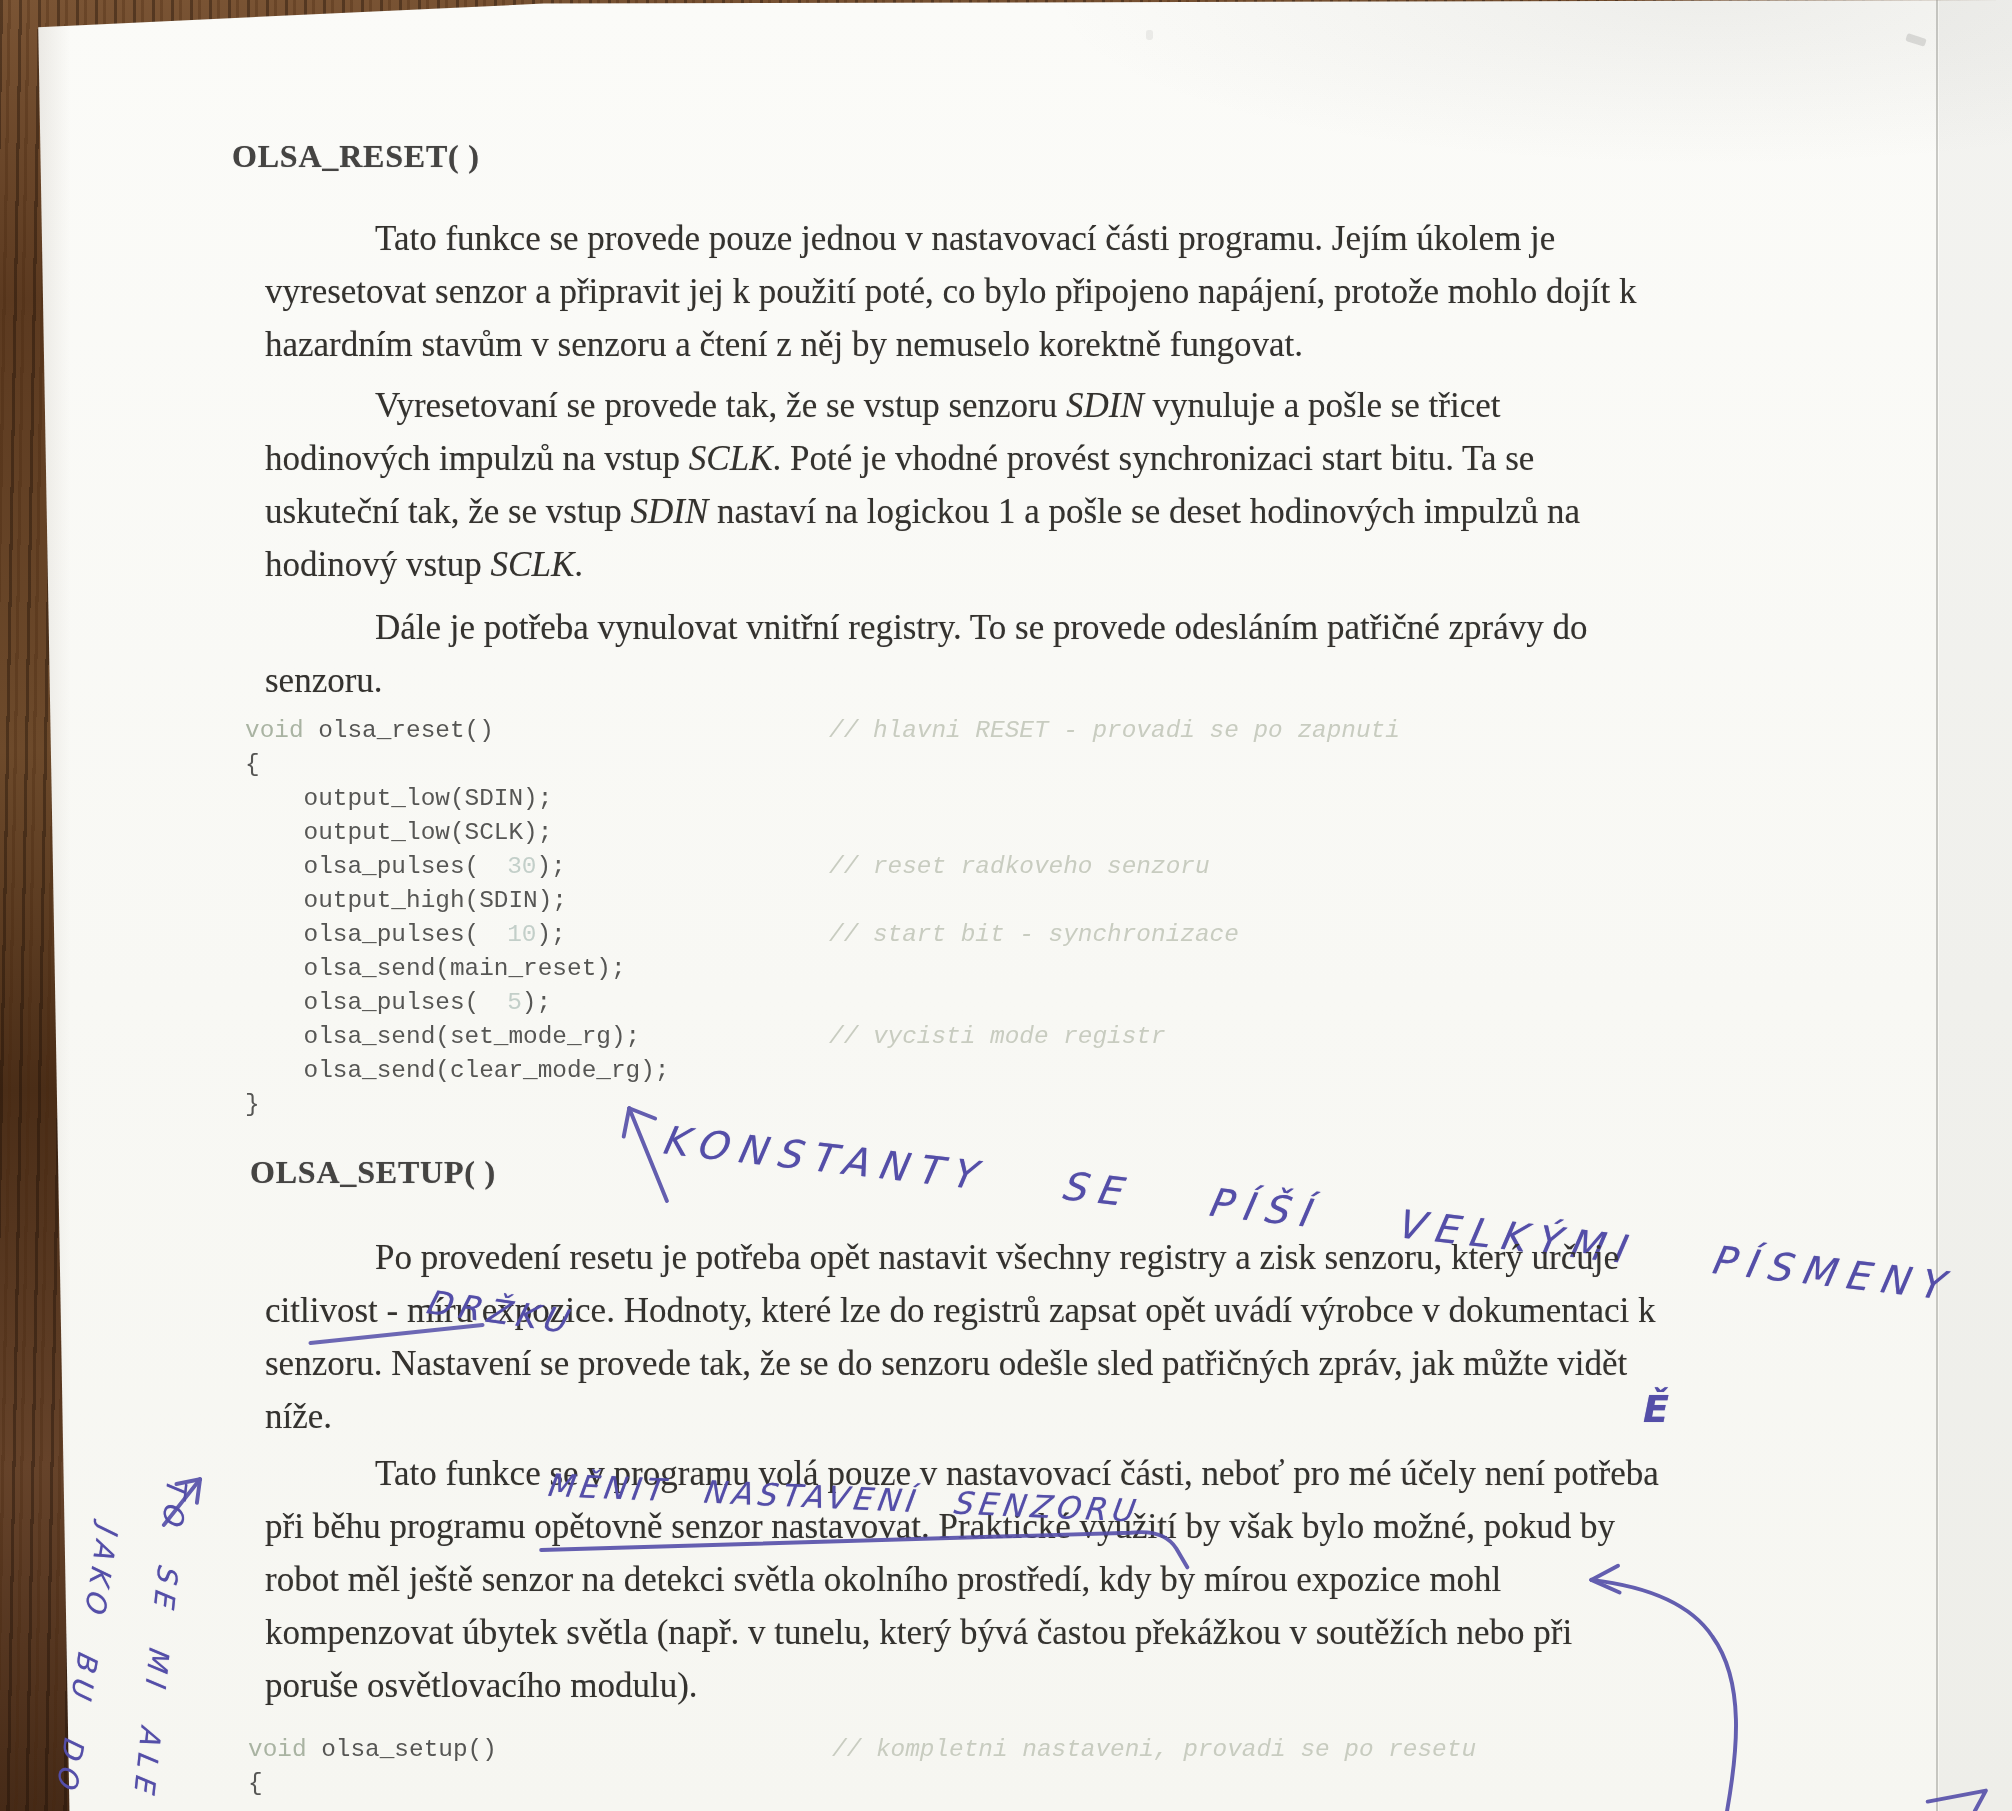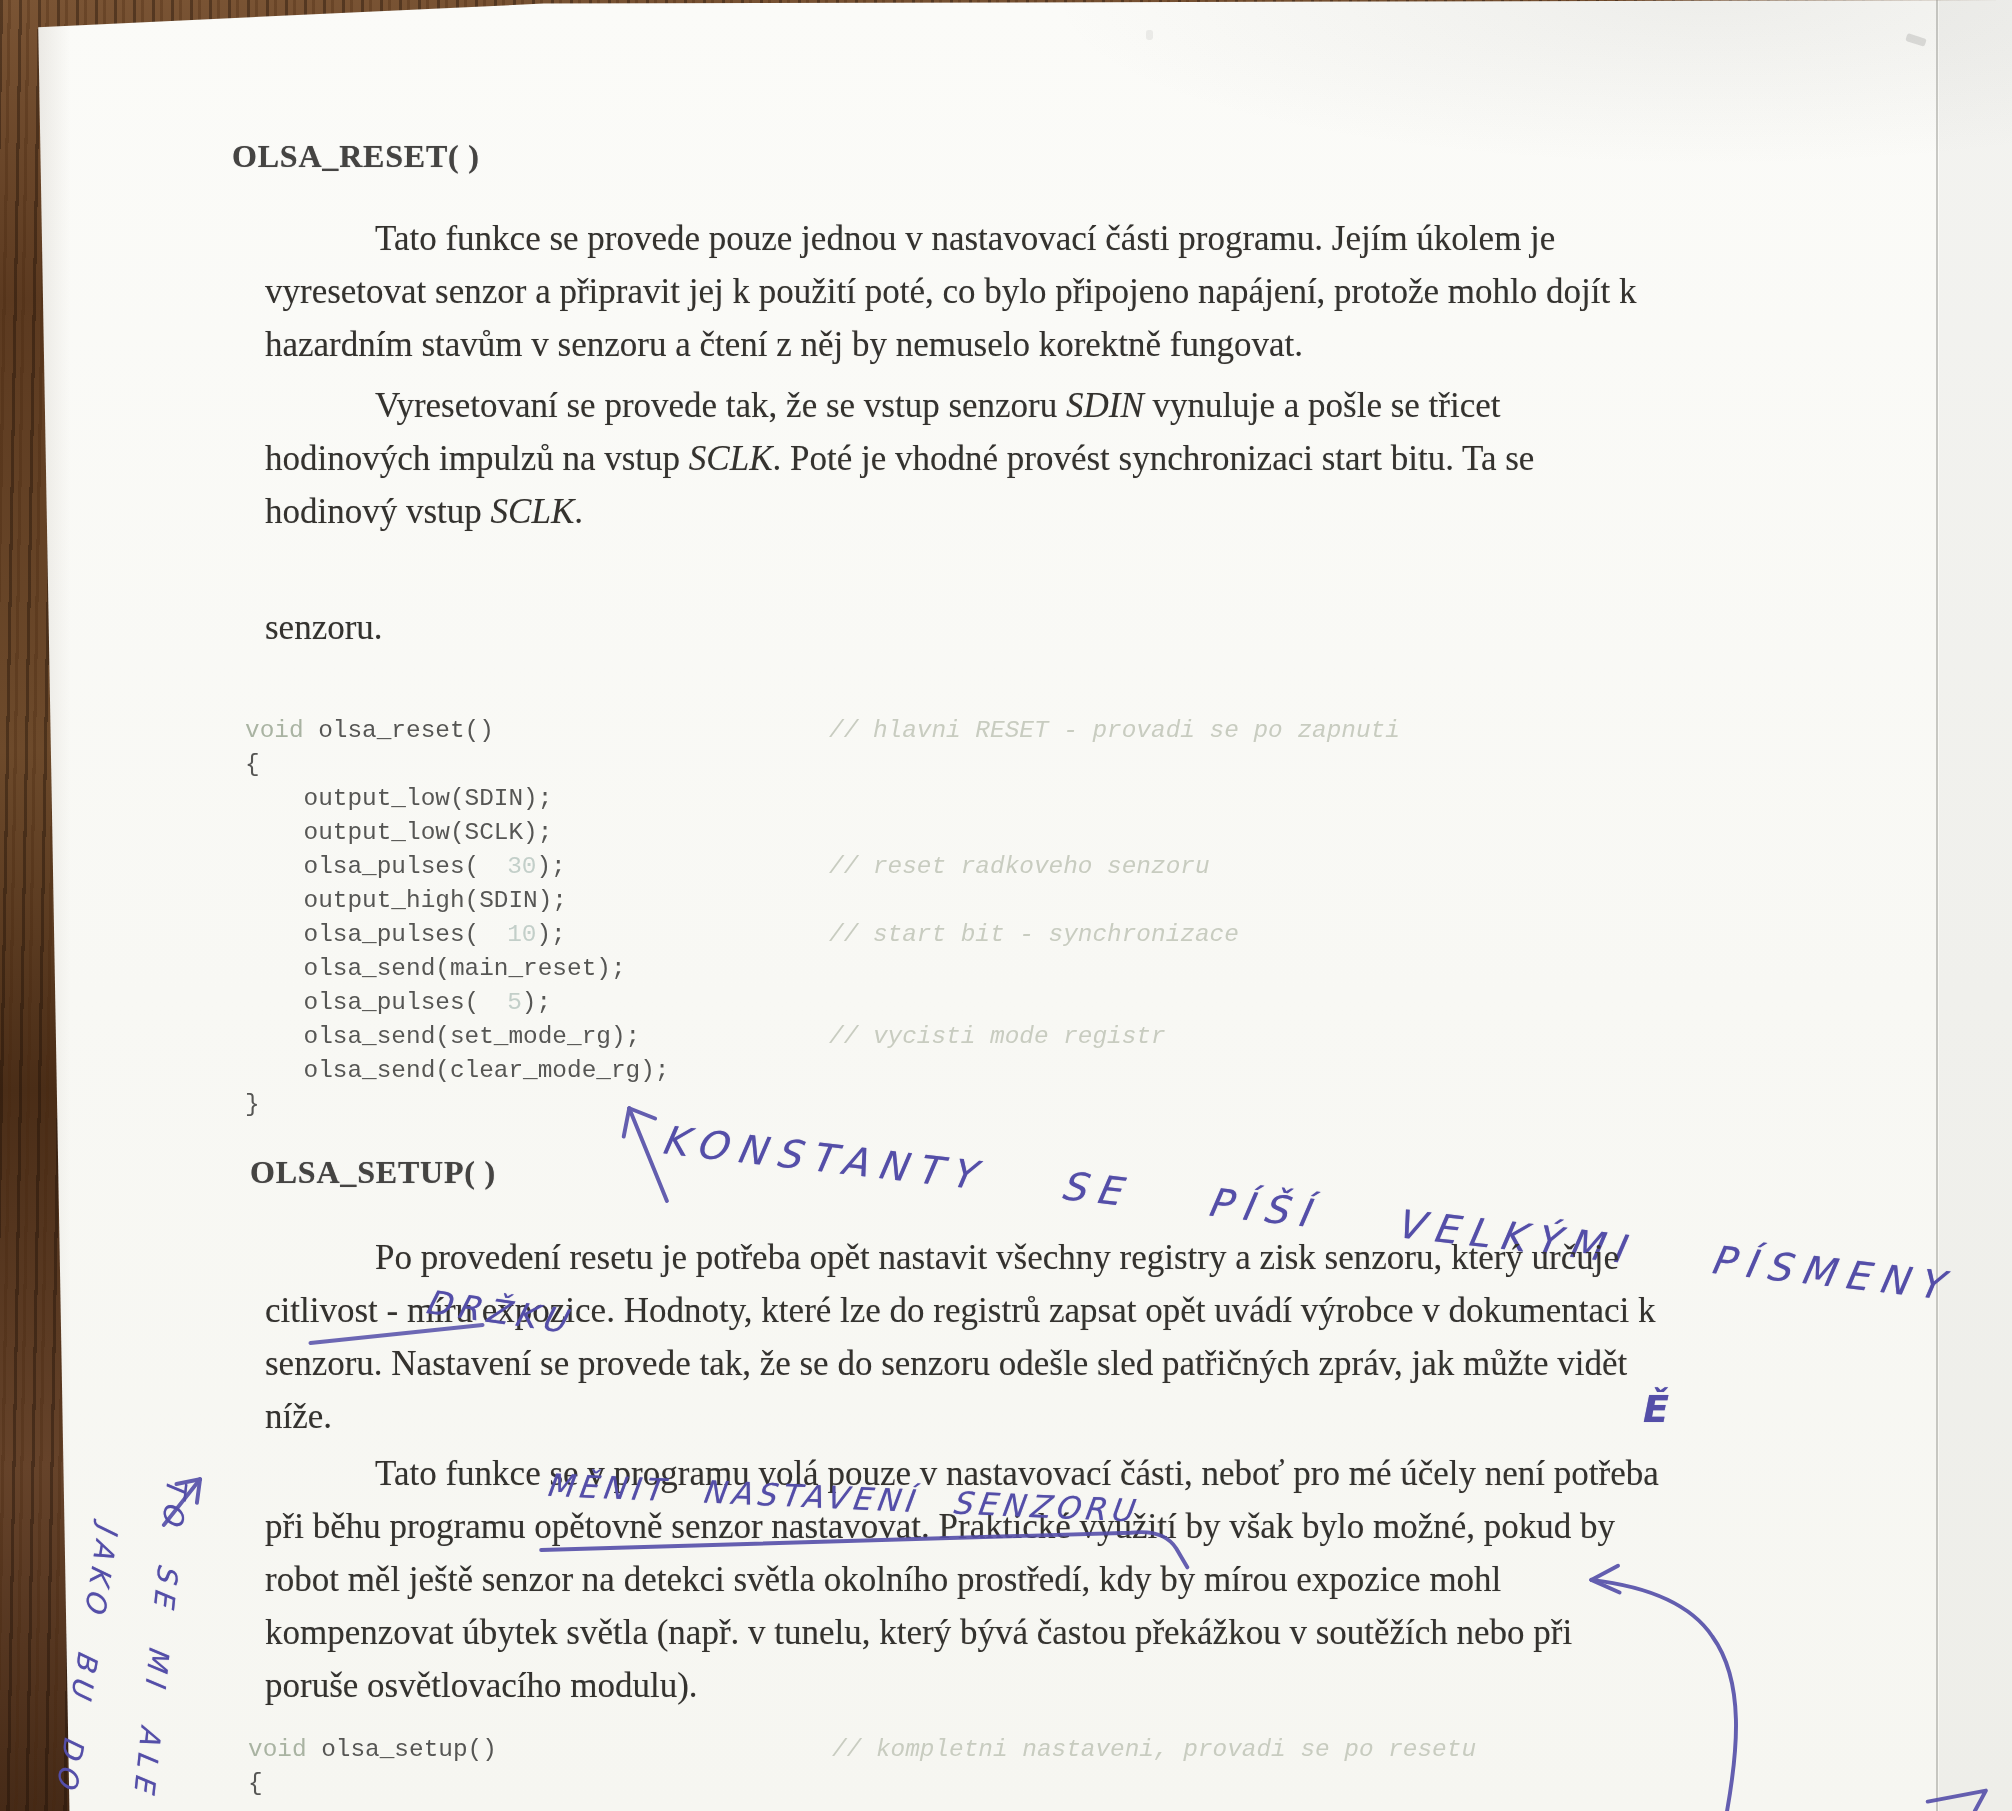--- a/index.html
+++ b/index.html
@@ -75,6 +75,7 @@
   <div class="para" style="left:233px;top:379px;">
     <div class="bodyline indent">Vyresetovaní se provede tak, že se vstup senzoru <i>SDIN</i> vynuluje a pošle se třicet</div>
     <div class="bodyline">hodinových impulzů na vstup <i>SCLK</i>. Poté je vhodné provést synchronizaci start bitu. Ta se</div>
+    <div class="bodyline">uskuteční tak, že se vstup <i>SDIN</i> nastaví na logickou 1 a pošle se deset hodinových impulzů na</div>
     <div class="bodyline">hodinový vstup <i>SCLK</i>.</div>
   </div>
 

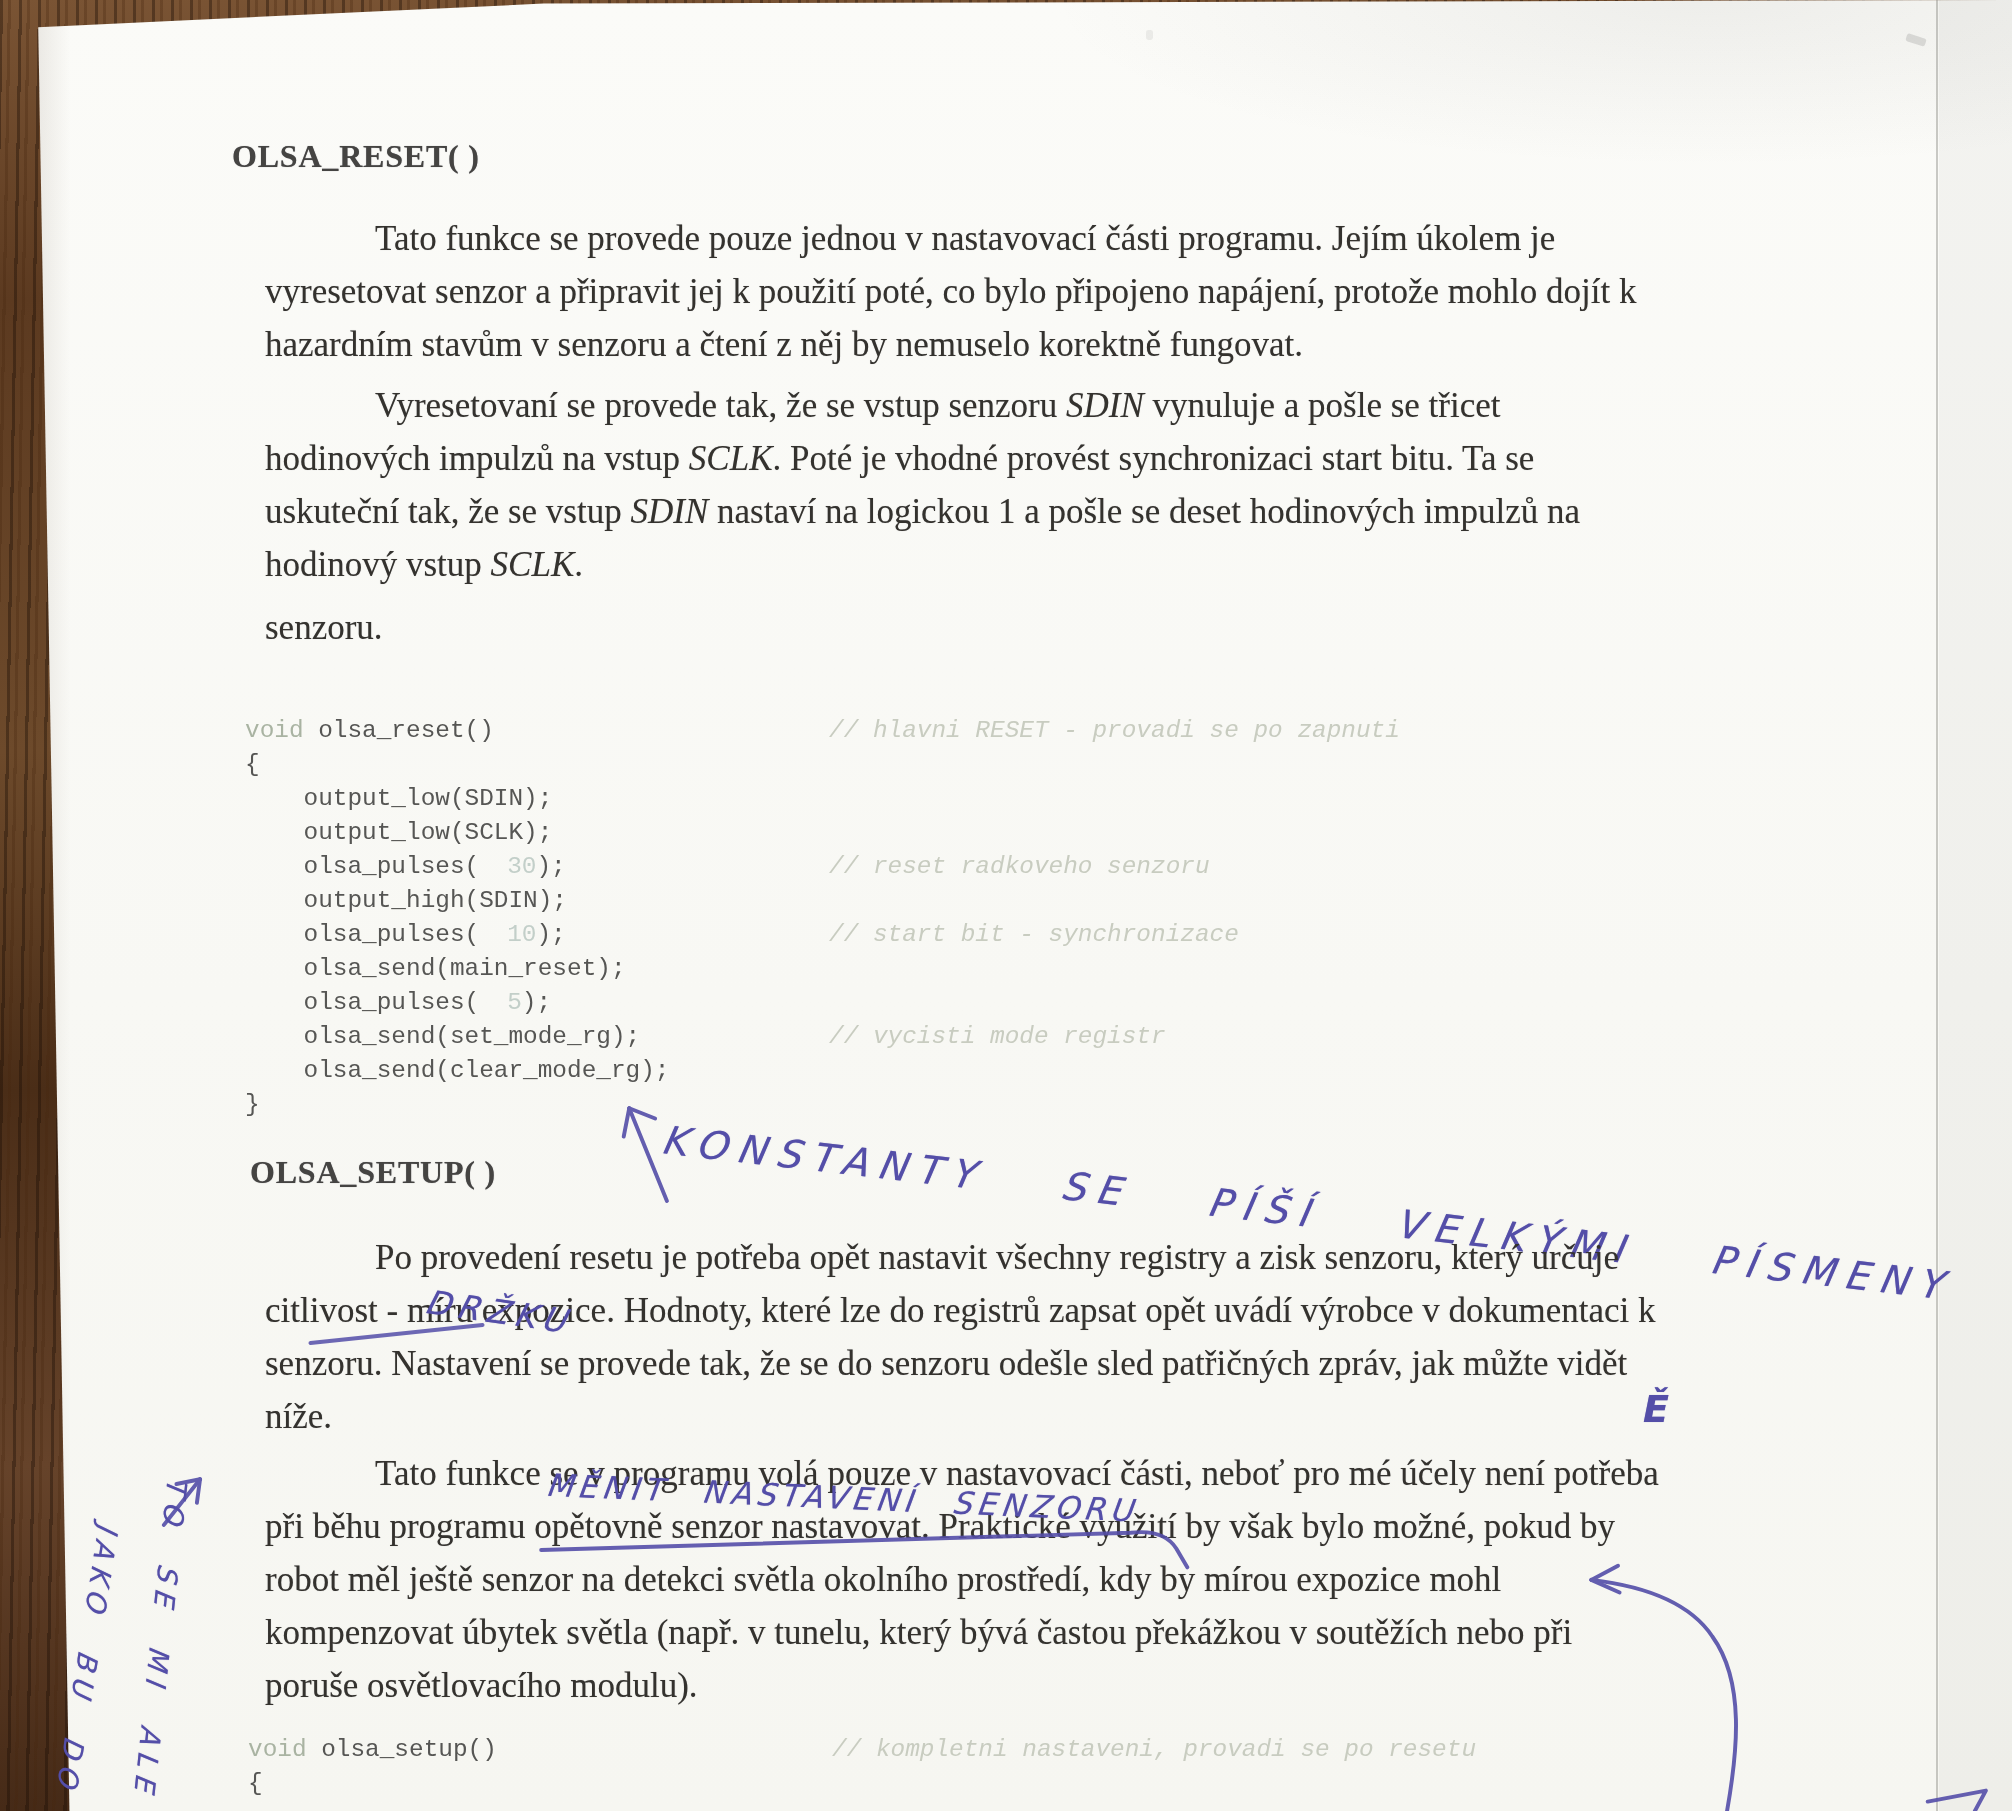--- a/index.html
+++ b/index.html
@@ -80,6 +80,7 @@
   </div>
 
   <div class="para" style="left:233px;top:601px;">
+    <div class="bodyline indent">Dále je potřeba vynulovat vnitřní registry. To se provede odesláním patřičné zprávy do</div>
     <div class="bodyline">senzoru.</div>
   </div>
 

